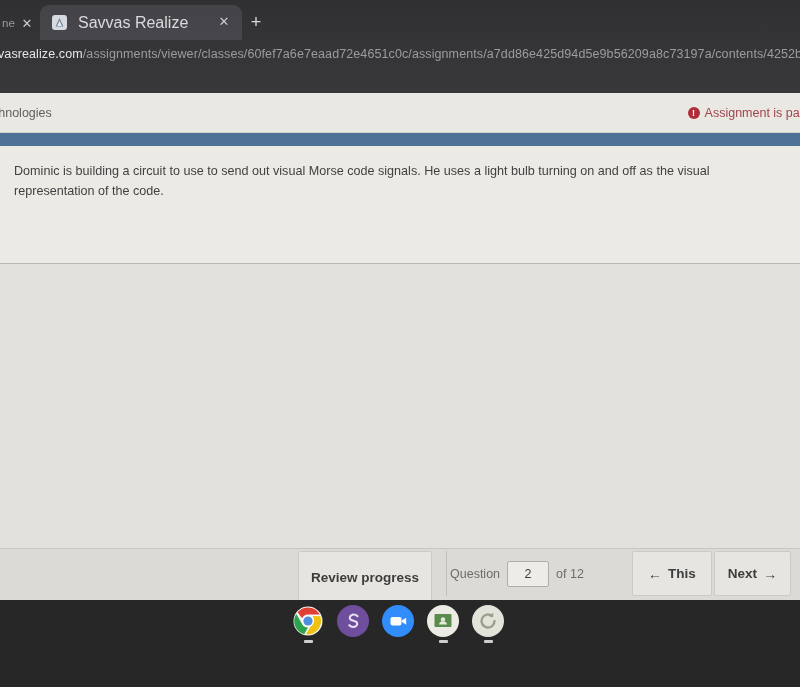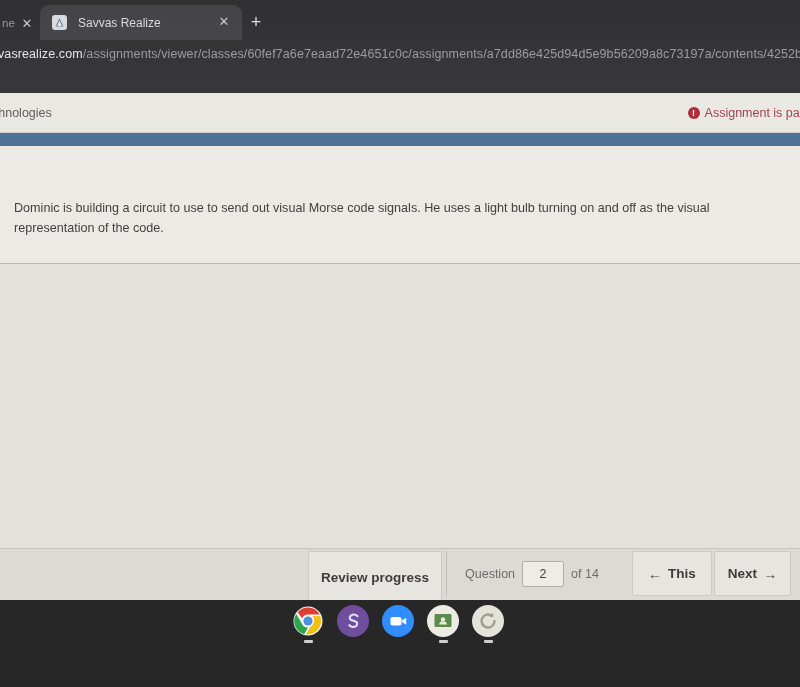--- a/index.html
+++ b/index.html
@@ -84,7 +84,7 @@
     position: absolute;
     left: 38px;
     color: #dcdce0;
-    font-size: 12px;
+    font-size: 16px;
     white-space: nowrap;
   }
   #tab-close-1 { left: 216px; top: 14px; }

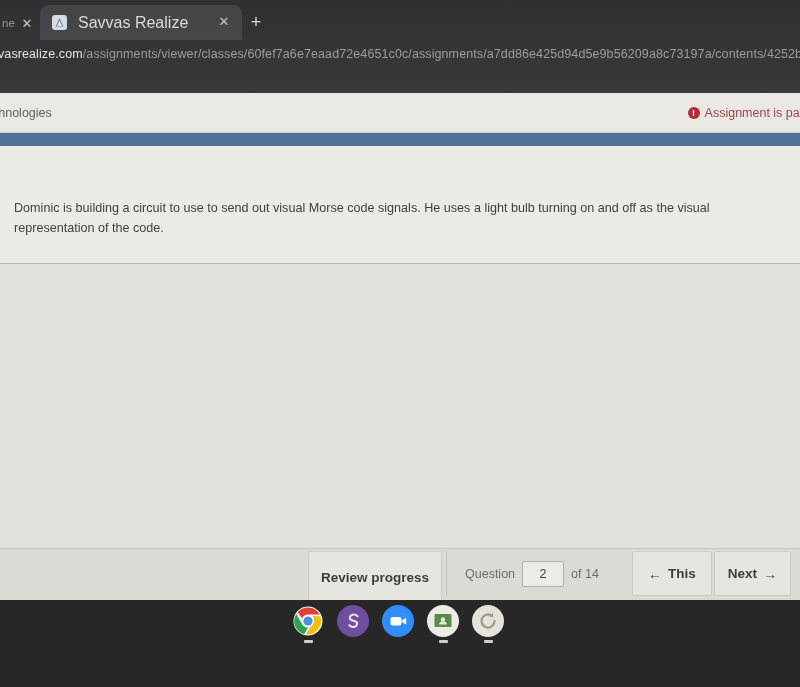--- a/index.html
+++ b/index.html
@@ -189,7 +189,6 @@
   #question-stem {
     left: 18px; top: 15px;
     width: 766px;
-    margin-top: 37px;
   }
   #question-prompt {
     left: 18px; top: 62px;

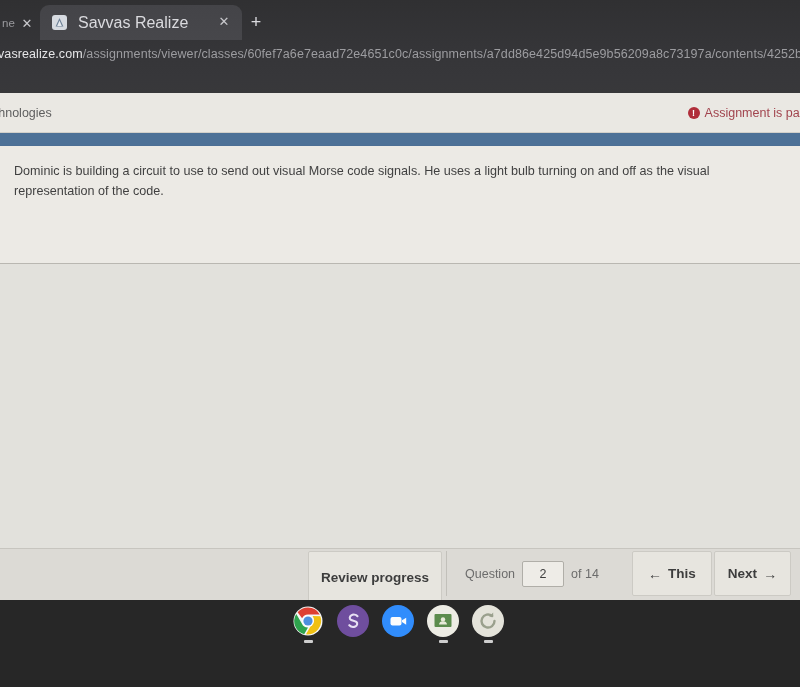--- a/index.html
+++ b/index.html
@@ -244,7 +244,7 @@
 
   #review-progress-button {
     position: absolute;
-    left: 308px; top: 2px;
+    left: 298px; top: 2px;
     width: 134px; height: 53px;
   }
 

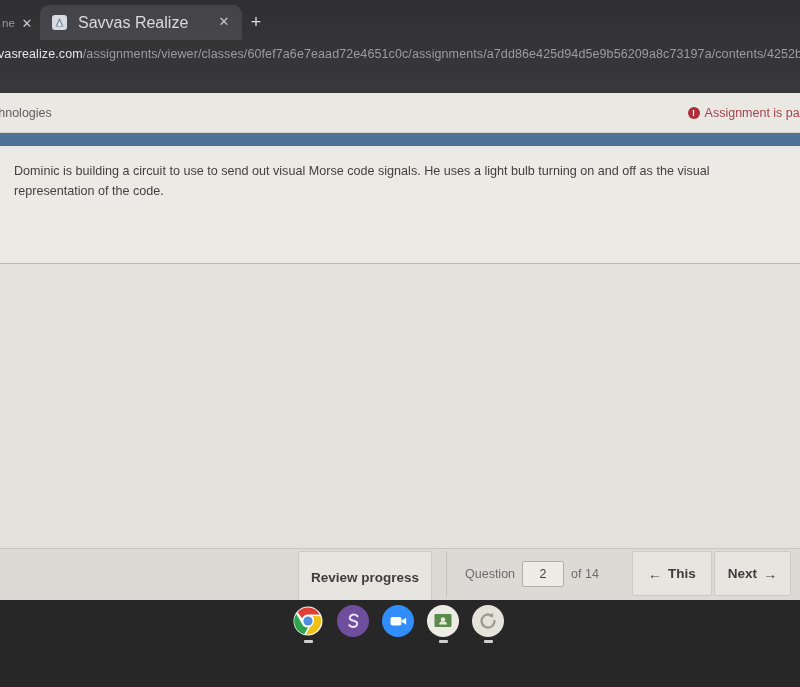--- a/index.html
+++ b/index.html
@@ -255,7 +255,7 @@
     display: flex;
     align-items: center;
     gap: 7px;
-    padding-left: 18px;
+    padding-left: 3px;
     border-left: 1px solid #c3c1bb;
   }
   .counter-label, .counter-total {

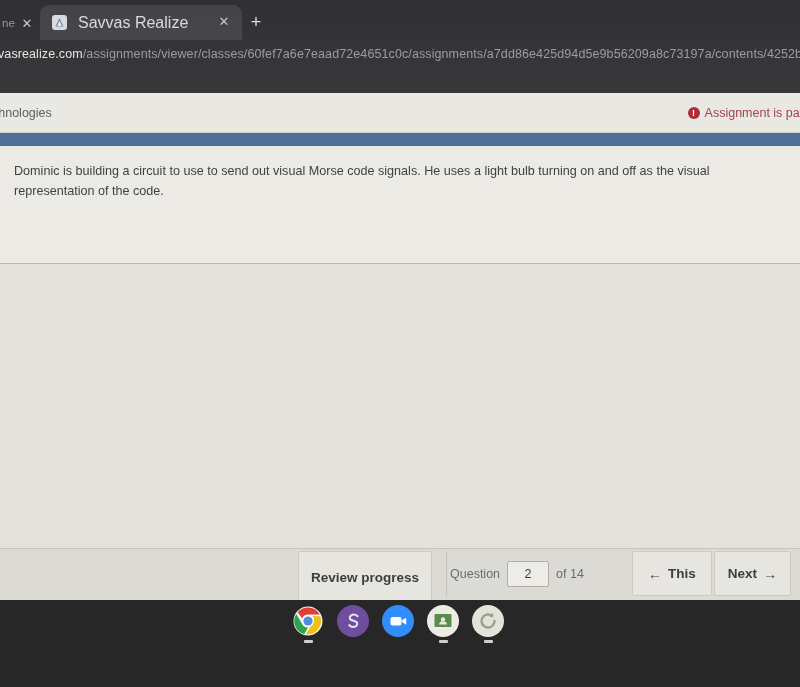--- a/index.html
+++ b/index.html
@@ -394,7 +394,7 @@
       <div class="question-counter">
         <span class="counter-label">Question</span>
         <input class="counter-input" type="text" value="2" style="">
-        <span class="counter-total">of 14</span>
+        <span class="counter-total">of 12</span>
       </div>
 
       <div class="nav-btn" id="back-button">

